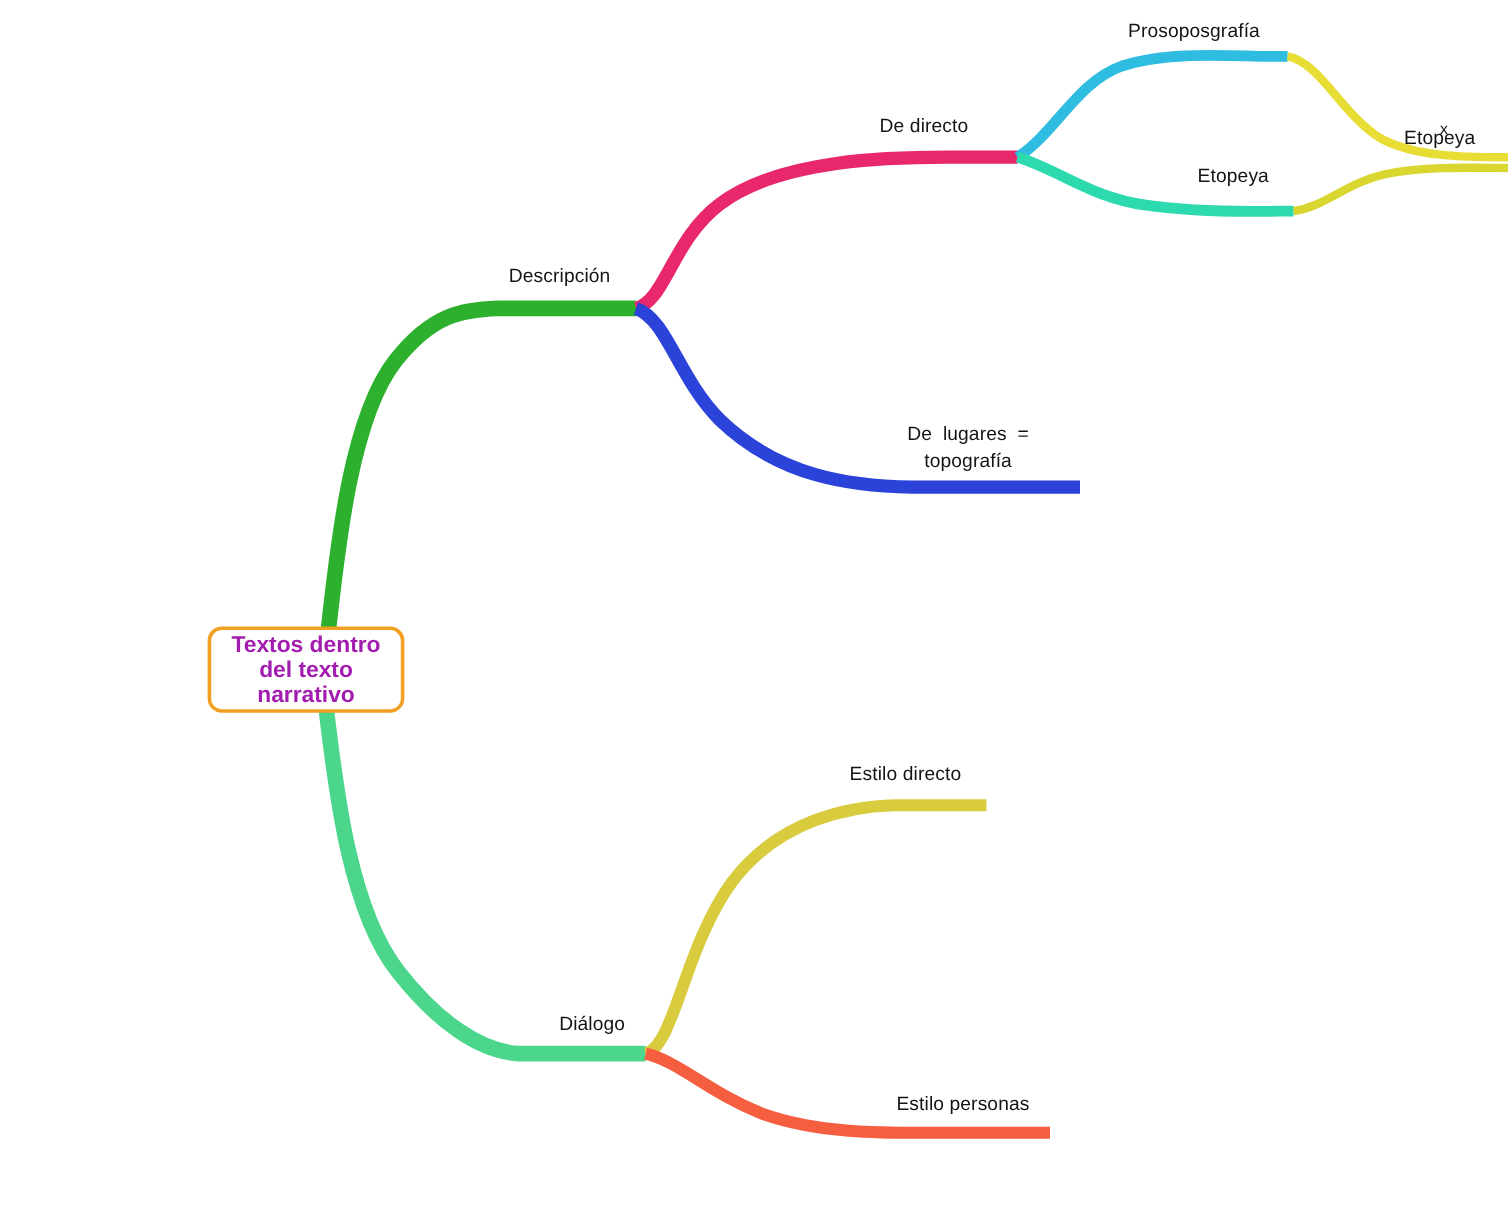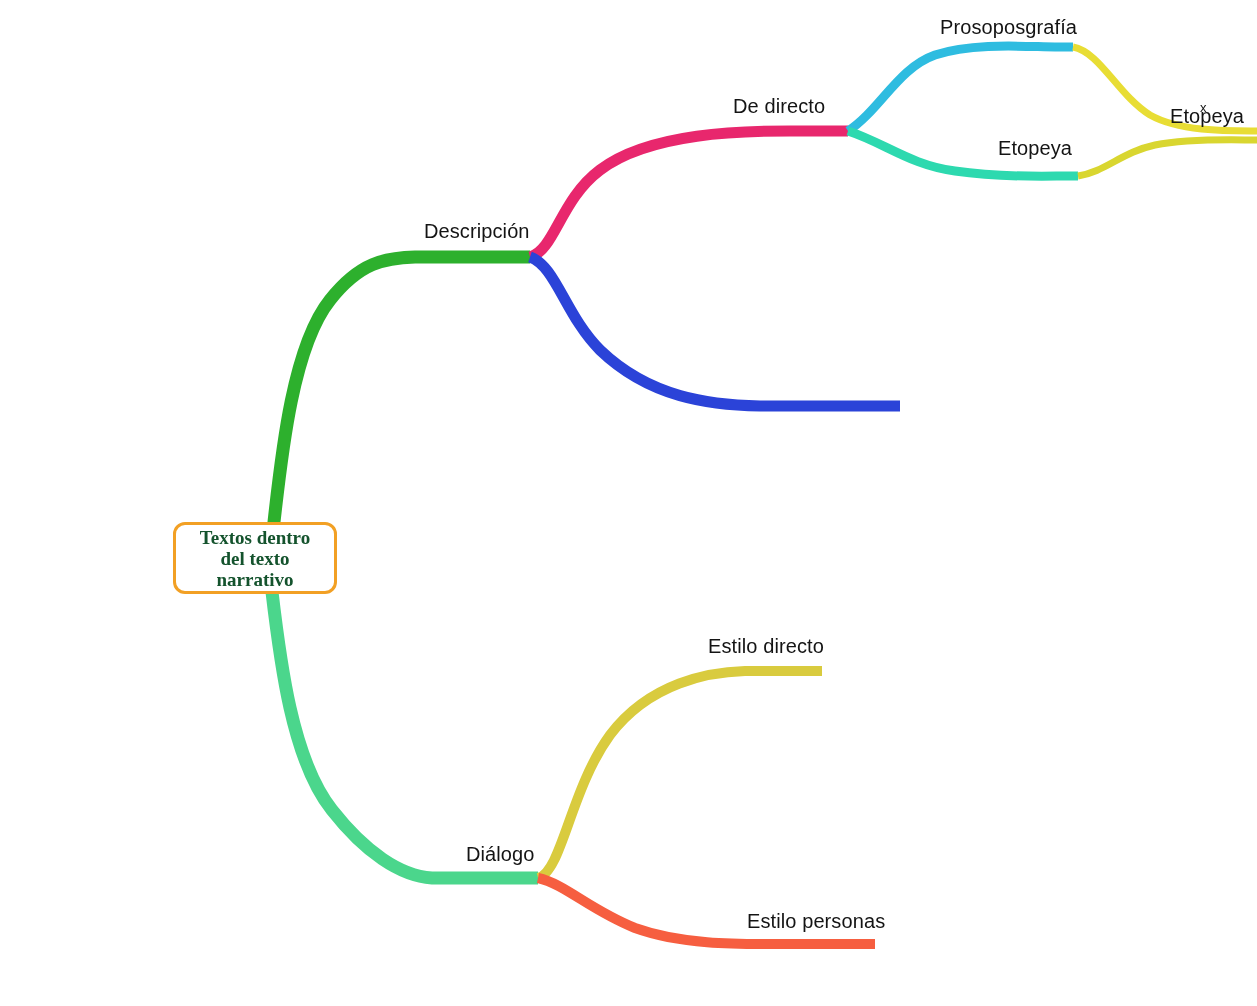--- a/index.html
+++ b/index.html
@@ -32,7 +32,7 @@
   .node-label {
     position: absolute;
     color: #141414;
-    font-size: 20px;
+    font-size: 16px;
     line-height: 22px;
     white-space: pre;
     text-align: center;

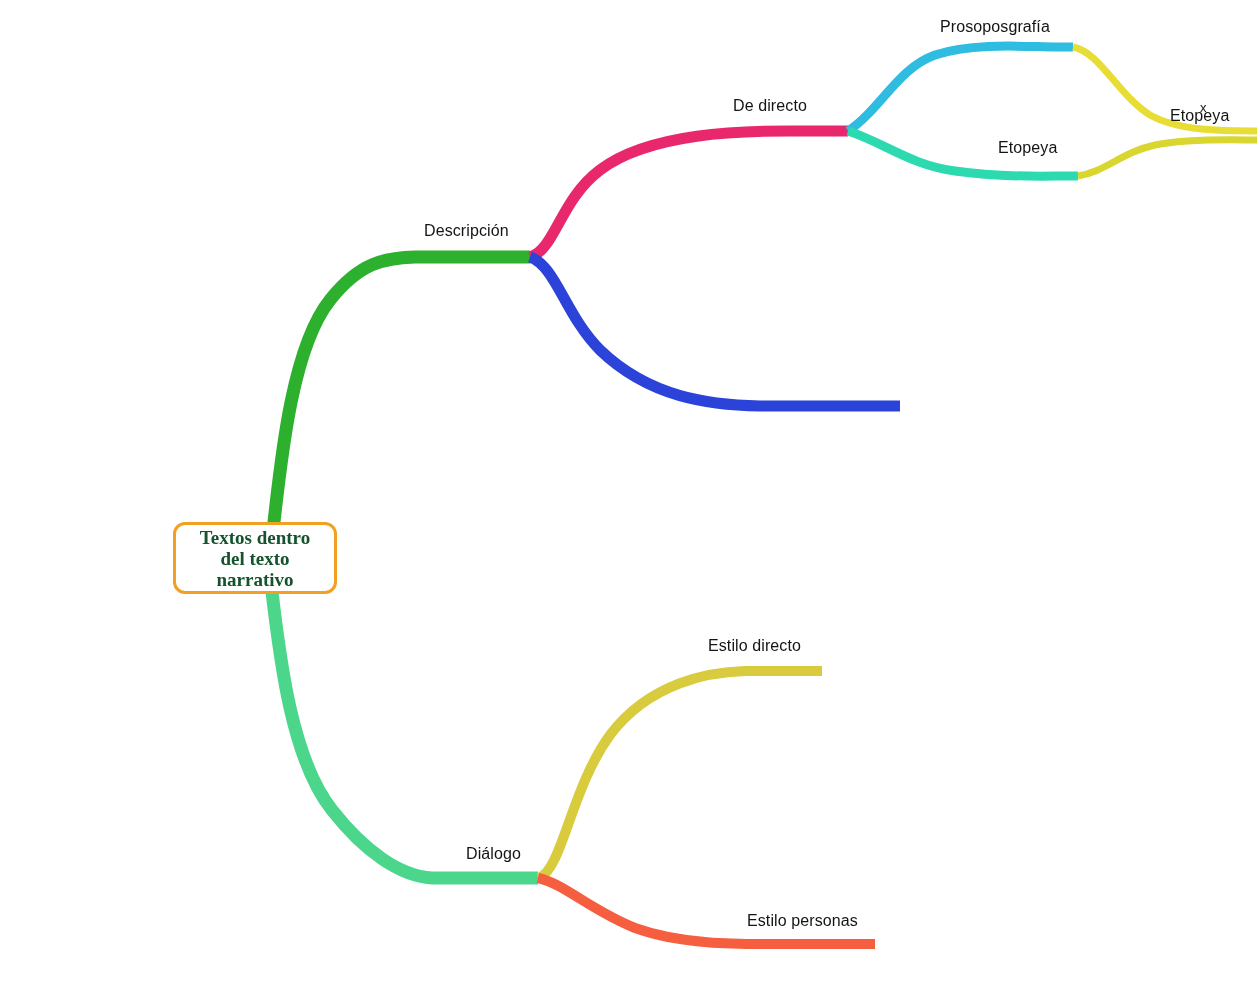--- a/index.html
+++ b/index.html
@@ -114,6 +114,8 @@
 
   <div class="retrato-mark">x</div>
 
+  <div class="node-label" id="label-de-lugares">De  lugares  =
+topografía</div>
 
   <div class="node-label" id="label-dialogo">Diálogo</div>
 

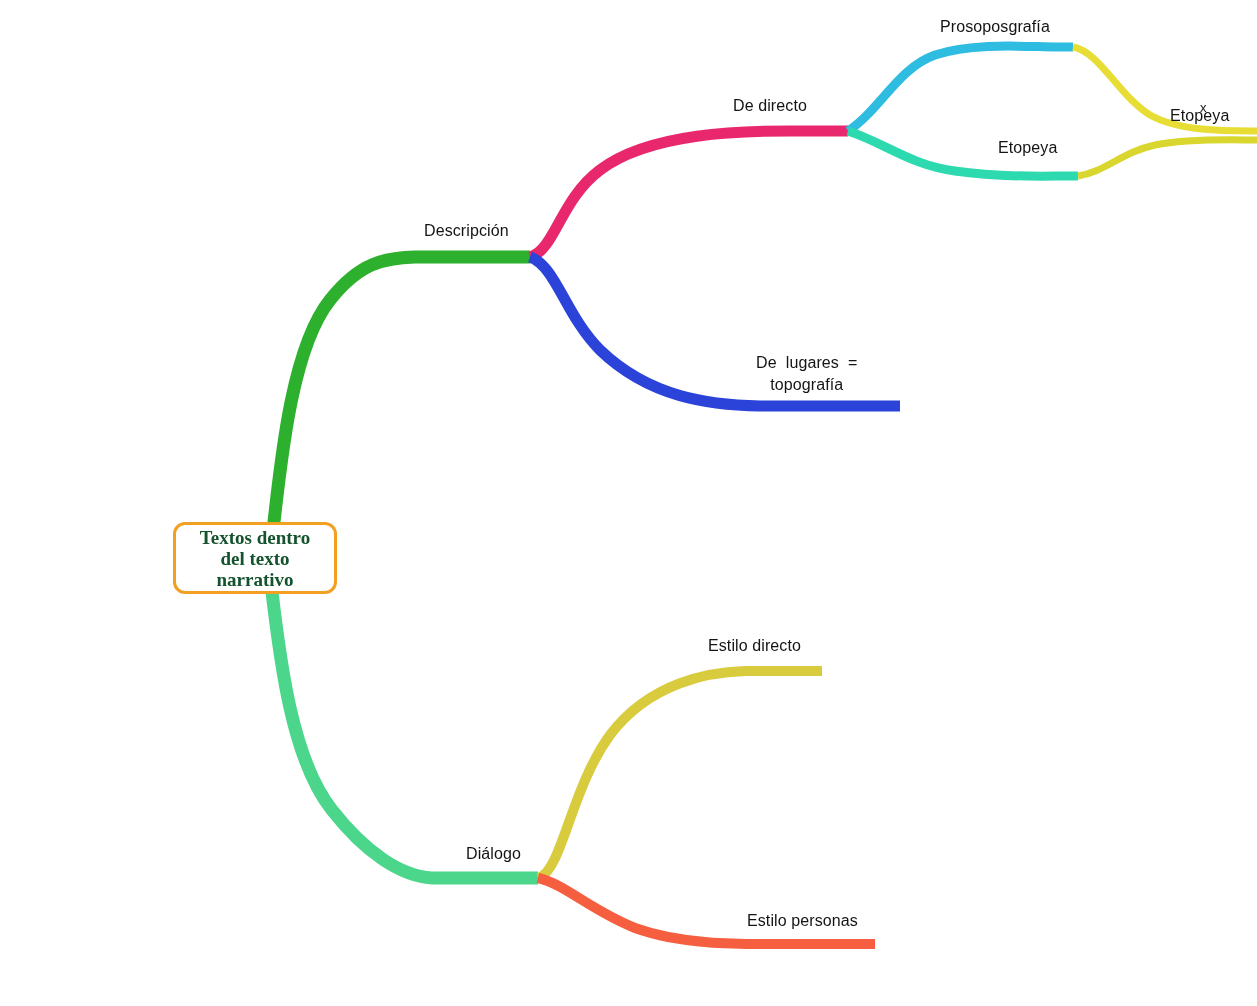--- a/index.html
+++ b/index.html
@@ -97,7 +97,7 @@
   </svg>
 
   <div id="root-node" style="border-color: rgb(242, 160, 36);">
-    <div id="root-node-label" style="color: #14532d; font-family: Liberation Serif, serif;">Textos  dentro
+    <div id="root-node-label" style="color: #a21caf;">Textos  dentro
 del  texto
 narrativo</div>
   </div>

